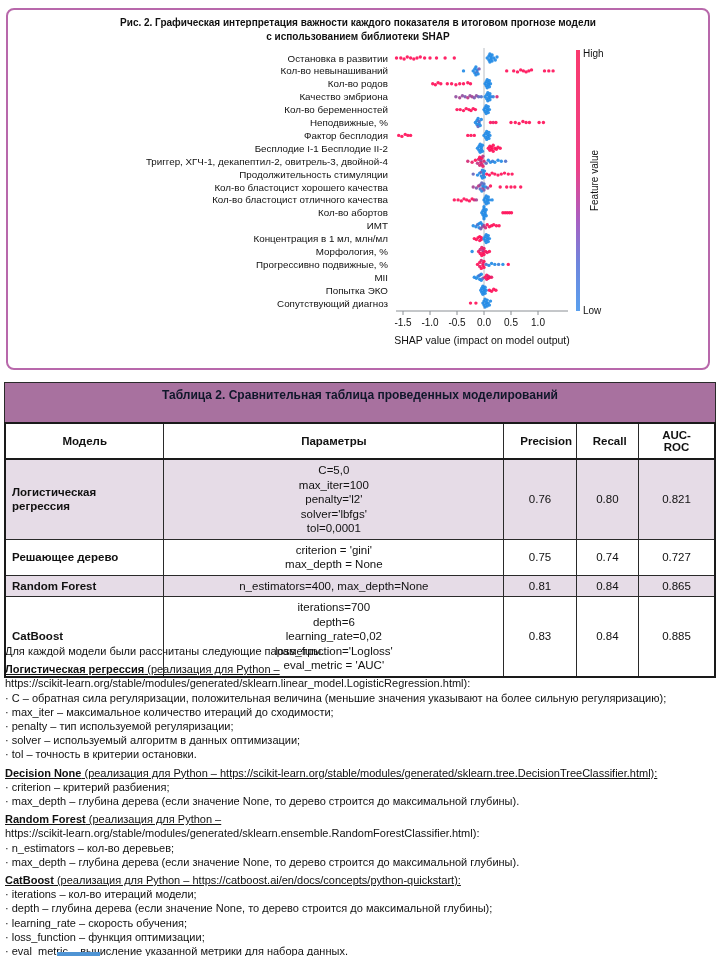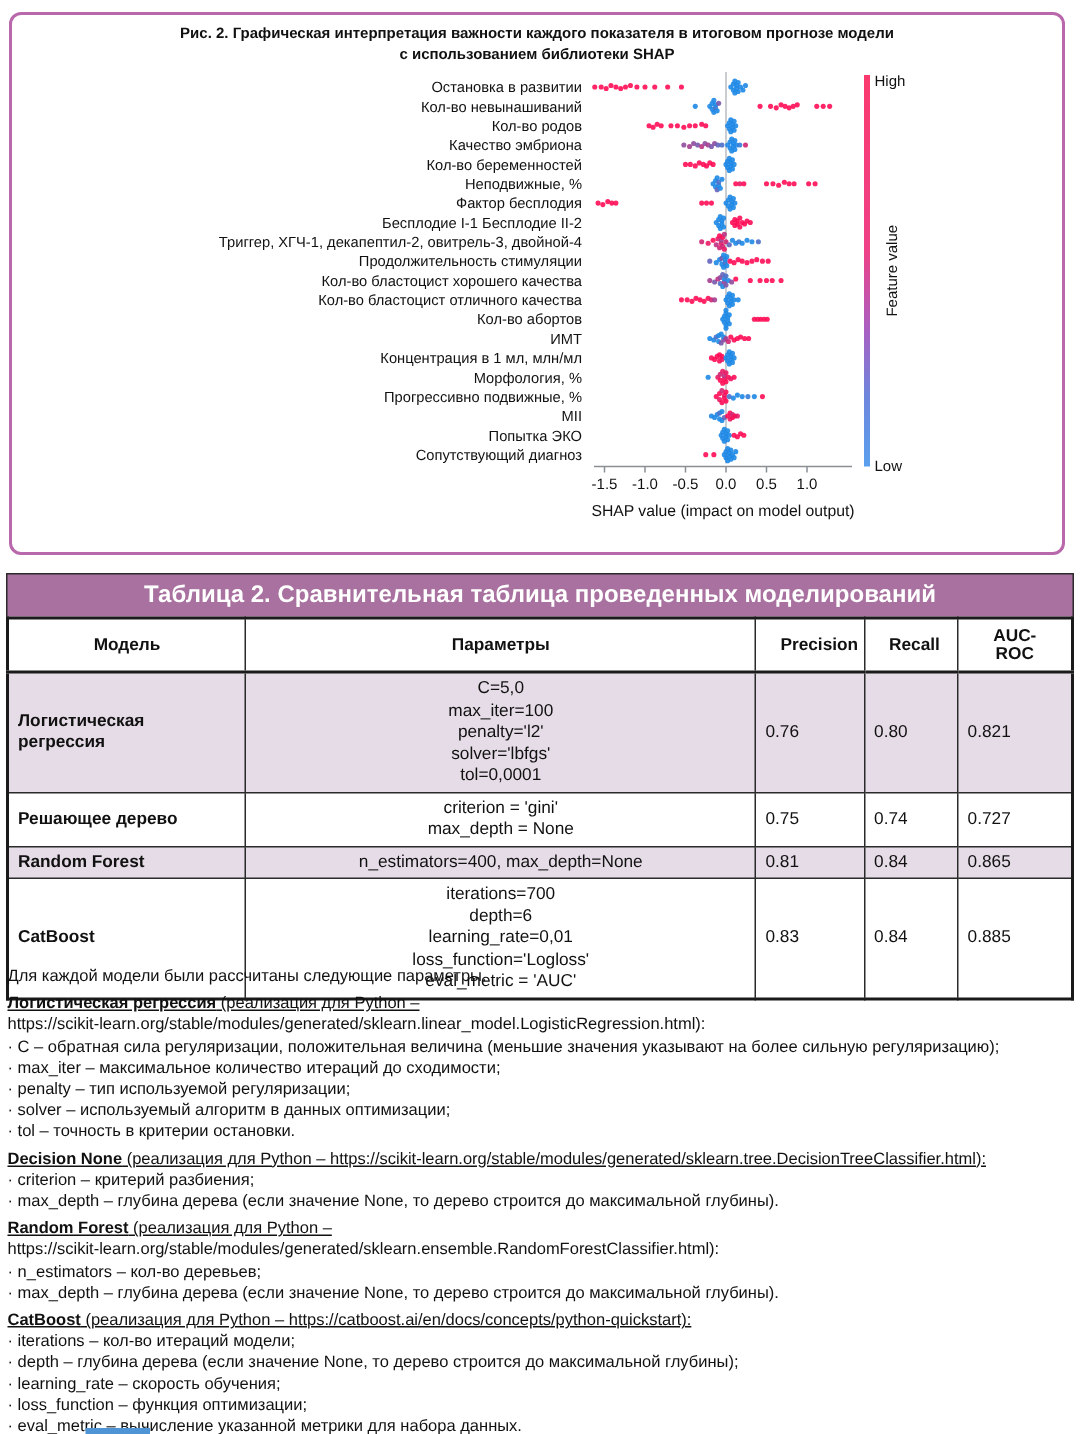--- a/index.html
+++ b/index.html
@@ -23,8 +23,8 @@
   
   .table-block{position:absolute;left:4px;top:382px;width:712px;}
   .table-title{
-    background:var(--tbl-title-bg,#a8719f);color:#ffffff;font-weight:700;
-    font-size:16px;text-align:center;padding:5px 0 5px 0;
+    background:var(--tbl-title-bg,#a8719f);color:#0f172a;font-weight:700;
+    font-size:12px;text-align:center;padding:5px 0 20px 0;
     border:1px solid #2a2a2a;border-bottom:none;
   }
   table.cmp{

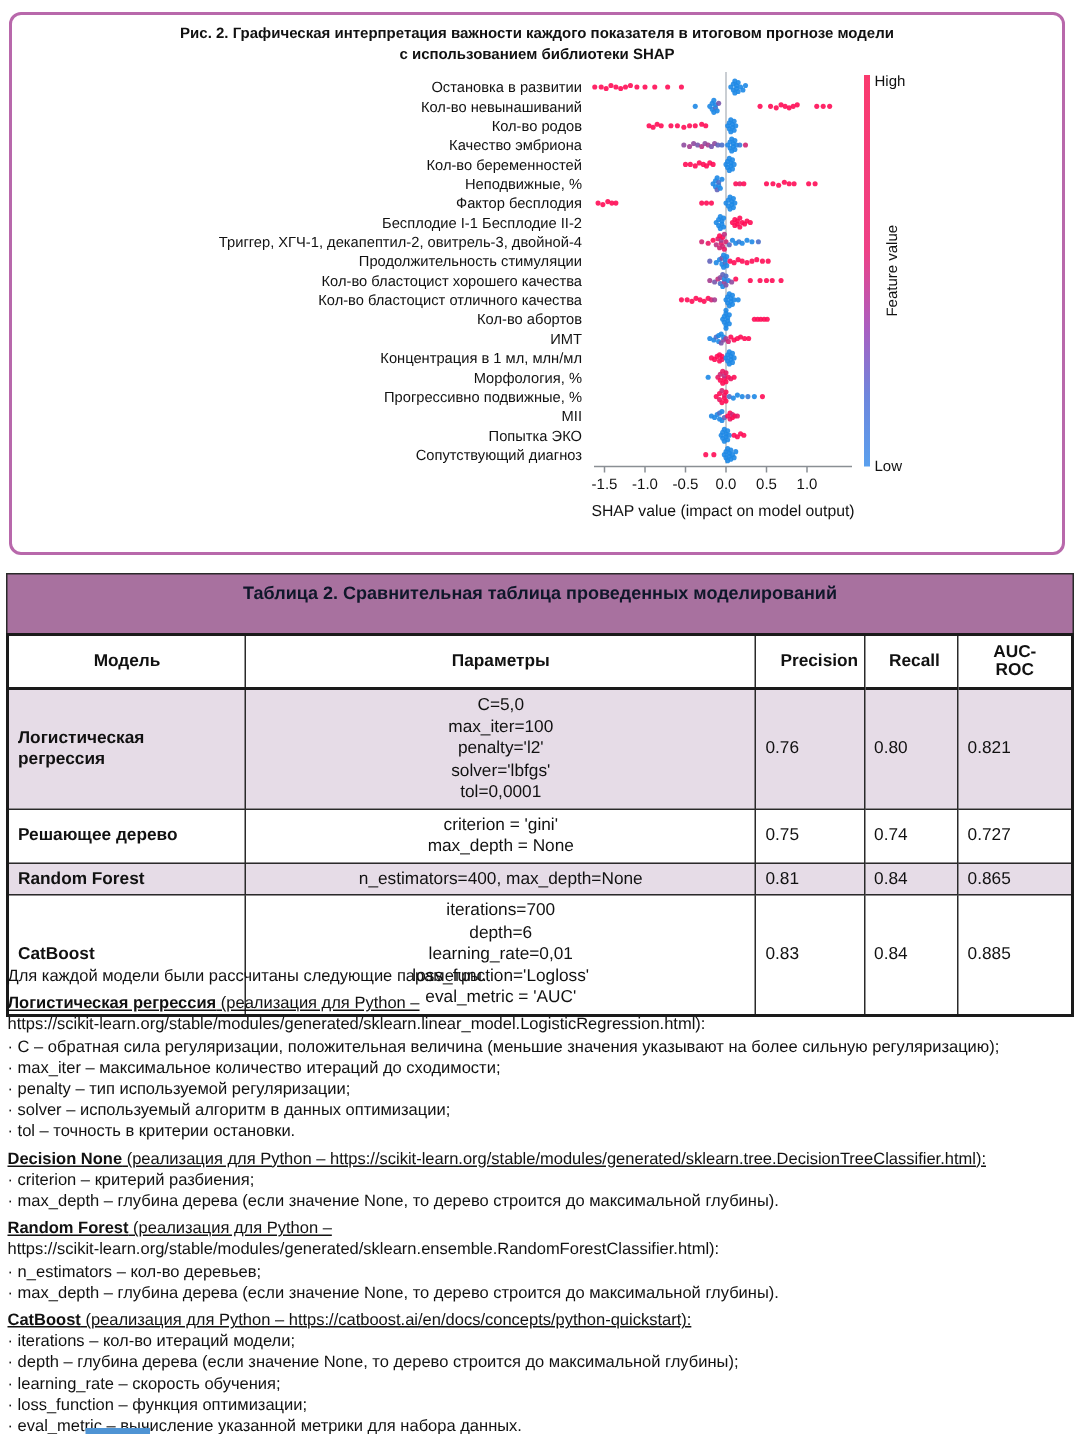--- a/index.html
+++ b/index.html
@@ -42,7 +42,7 @@
   }
   table.cmp td.model{font-weight:700;text-align:left;}
   table.cmp td.params{text-align:center;}
-  table.cmp td.metric{}
+  table.cmp td.metric{text-align:center;}
   tr.shaded td{background:var(--row-shaded,#e6dce7);}
   
   .notes{

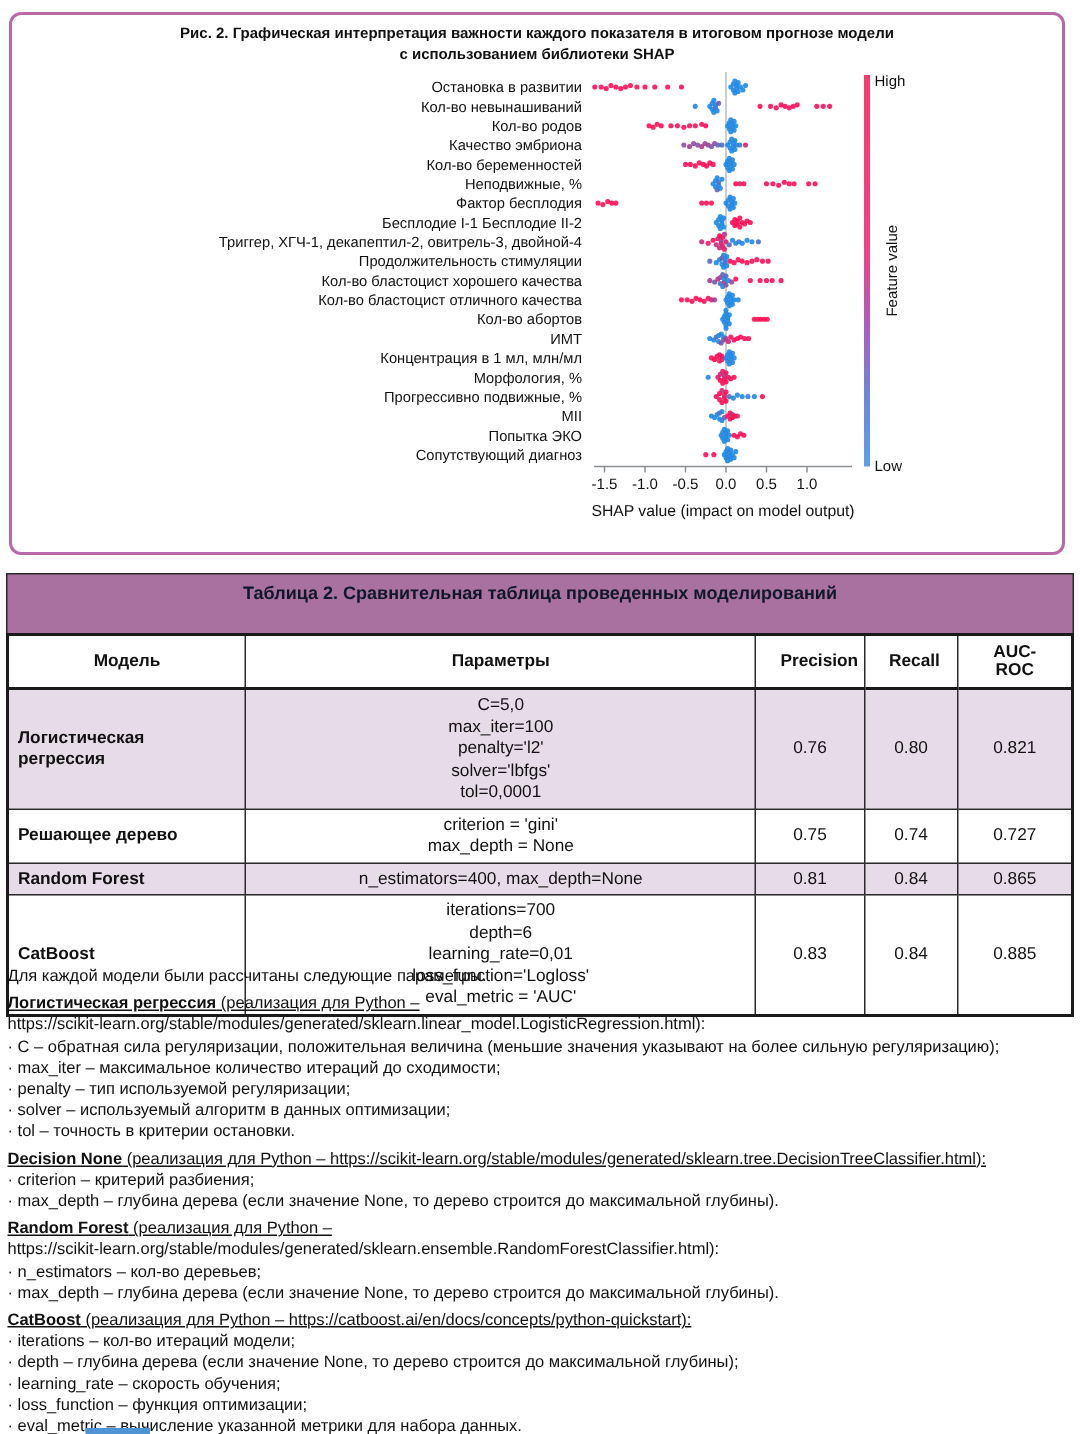--- a/index.html
+++ b/index.html
@@ -584,7 +584,7 @@
           <td class="params">
             <div>iterations=700</div>
             <div>depth=6</div>
-            <div>learning_rate=0,01</div>
+            <div>learning_rate=0,02</div>
             <div>loss_function='Logloss'</div>
             <div>eval_metric = 'AUC'</div>
           </td>

